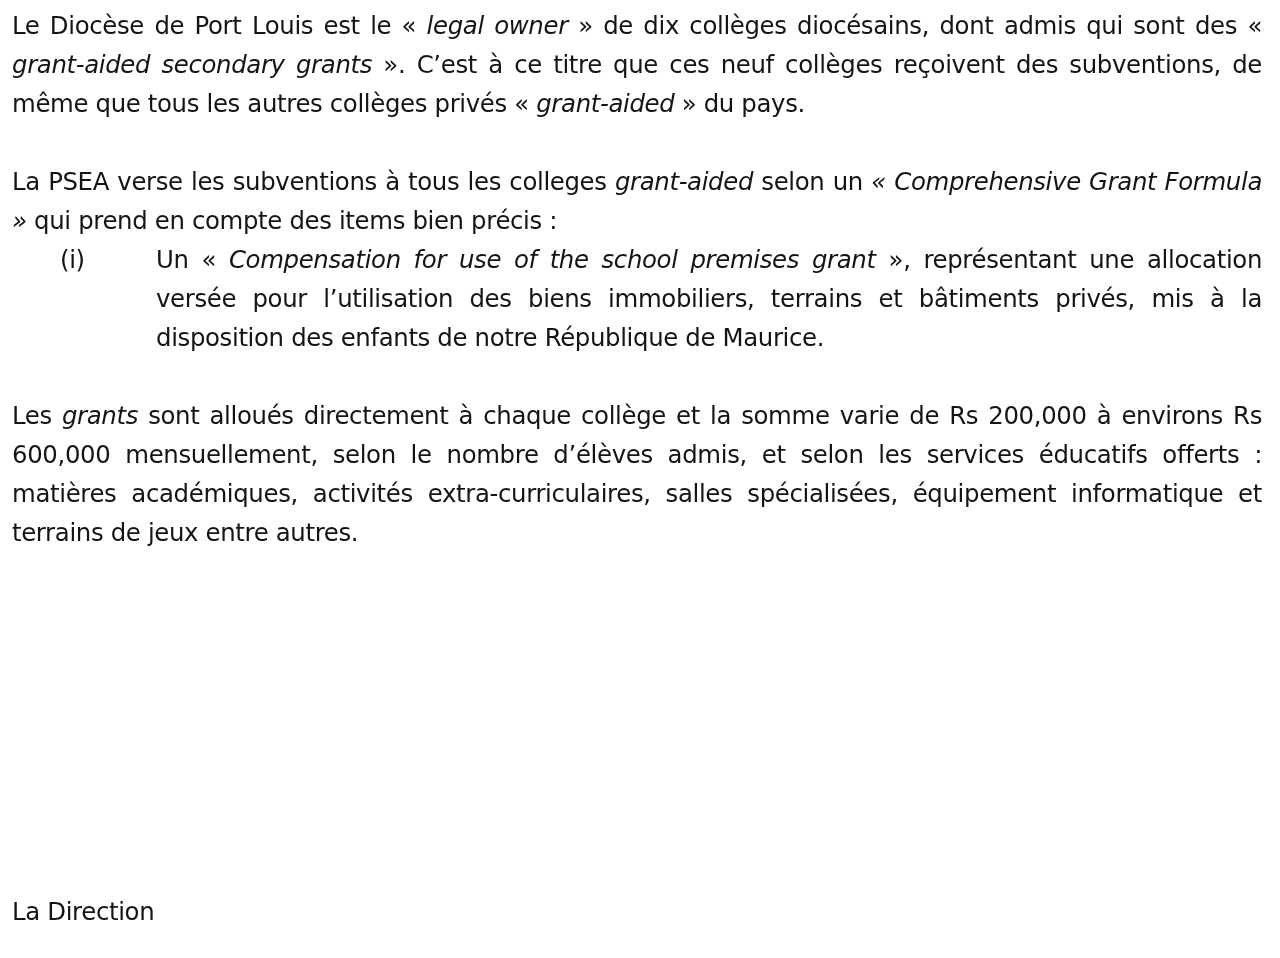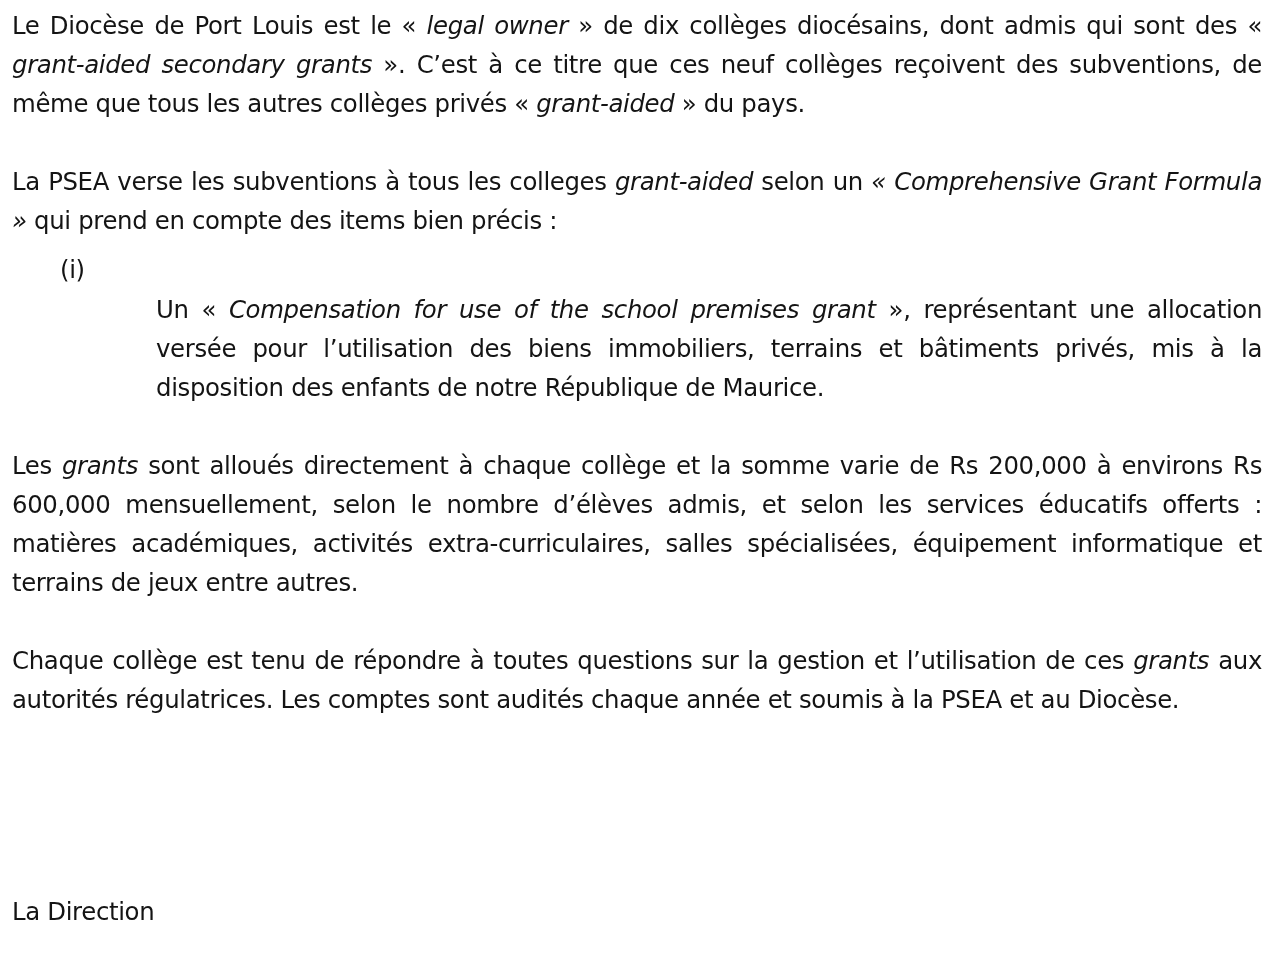--- a/index.html
+++ b/index.html
@@ -29,7 +29,7 @@
       text-align: justify;
       text-align-last: left;
     }
-    .para.tight { margin-bottom: 10px; }
+    .para.tight { margin-bottom: 0; }
     em { font-style: italic; }
     .list {
       margin: 0 0 39px 0;

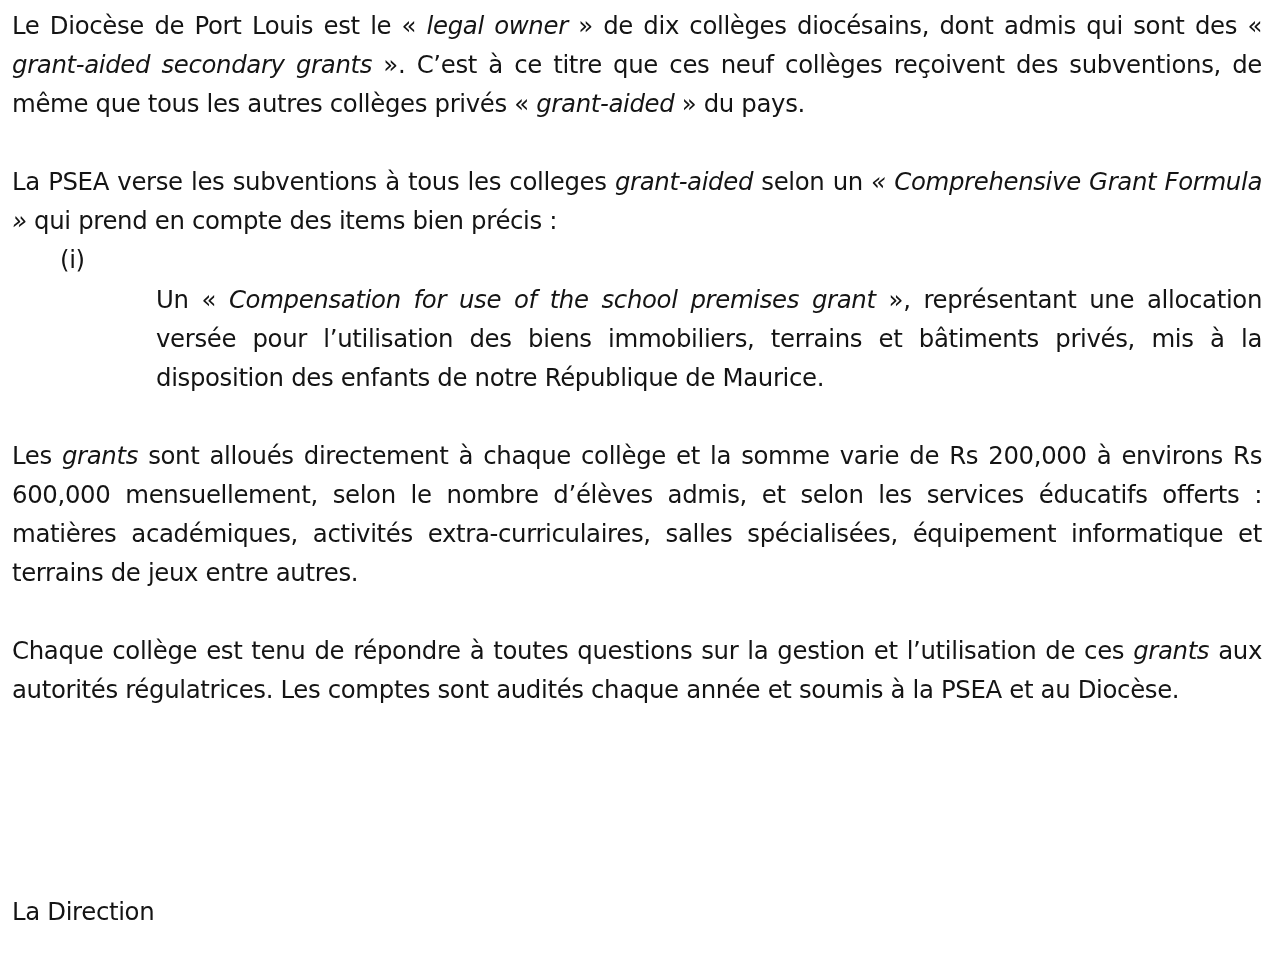--- a/index.html
+++ b/index.html
@@ -49,7 +49,6 @@
       flex: 1 1 auto;
       text-align: justify;
       text-align-last: left;
-      margin-top: 40px;
     }
     .signature {
       position: absolute;

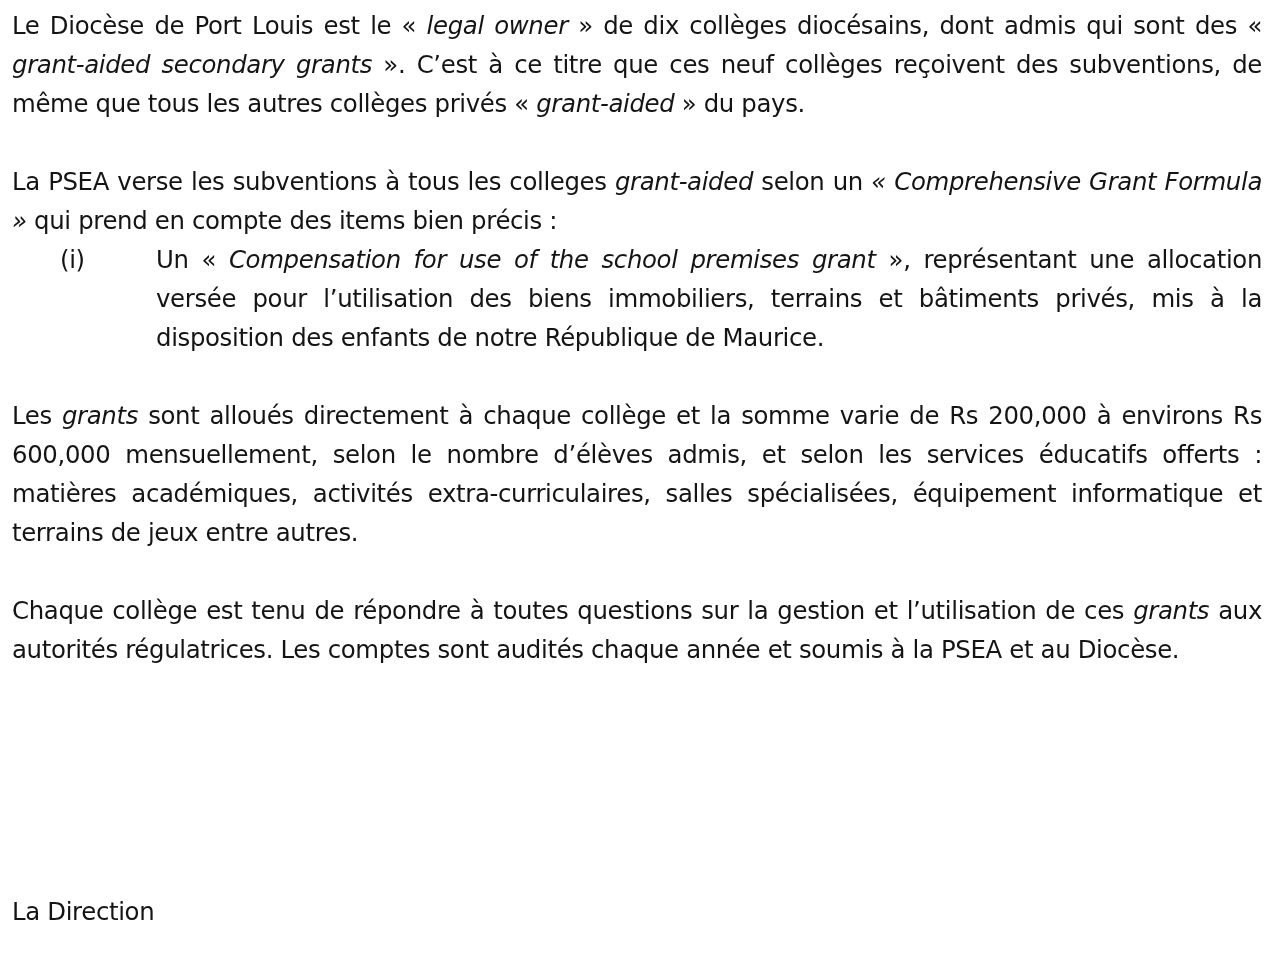--- a/index.html
+++ b/index.html
@@ -79,7 +79,6 @@
 
   <p class="para"><span>Les </span><em>grants</em><span> sont alloués directement à chaque collège et la somme varie de Rs 200,000 à environs Rs 600,000 mensuellement, selon le nombre d’élèves admis, et selon les services éducatifs offerts : matières académiques, activités extra-curriculaires, salles spécialisées, équipement informatique et terrains de jeux entre autres.</span></p>
 
-  <p class="para"><span>Chaque collège est tenu de répondre à toutes questions sur la gestion et l’utilisation de ces </span><em>grants</em><span> aux autorités régulatrices.  Les comptes sont audités chaque année et soumis à la PSEA et au Diocèse.</span></p>
 
 </div>
 

